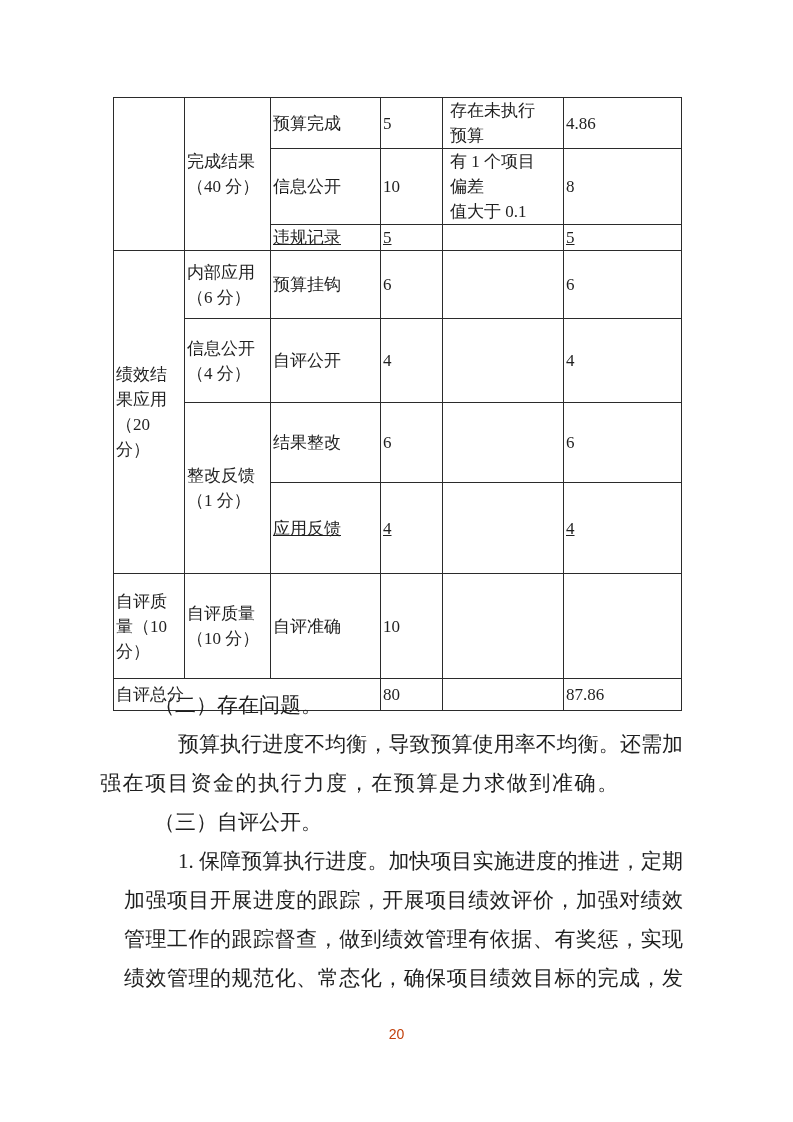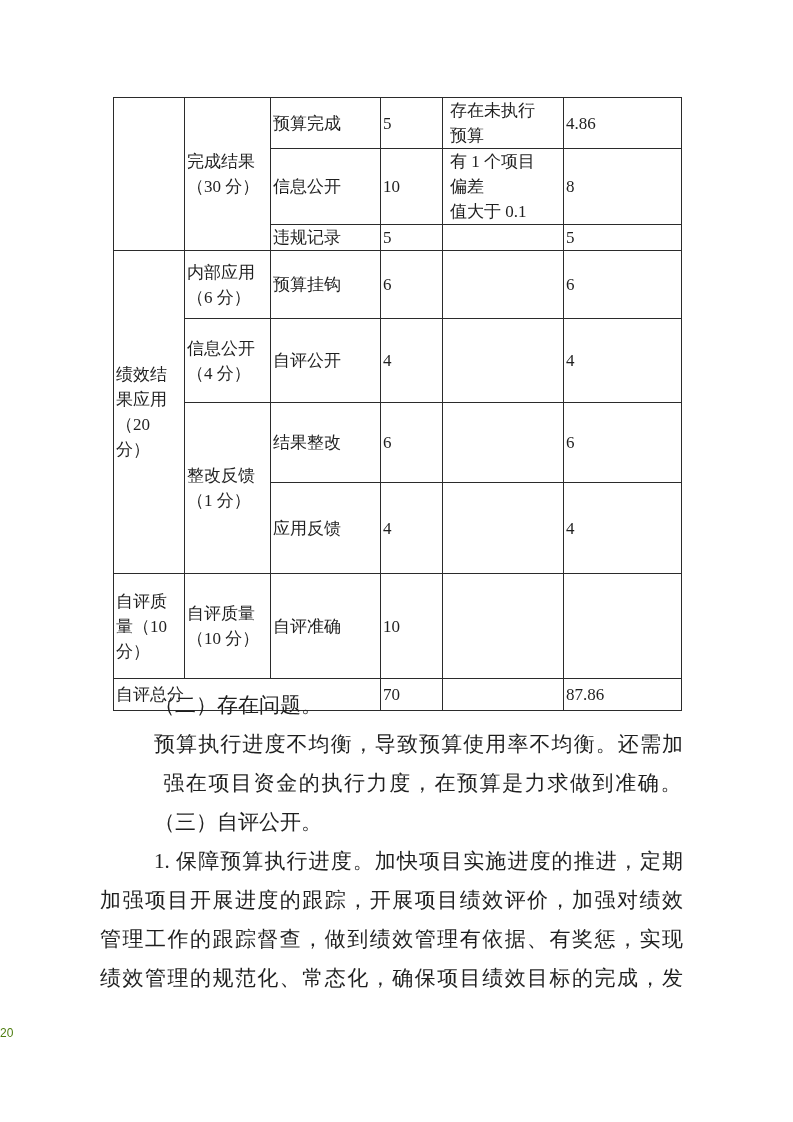--- a/index.html
+++ b/index.html
@@ -96,7 +96,7 @@
       <tr class="h1">
         <td rowspan="3"></td>
         <td rowspan="3">完成结果
-（30 分）</td>
+（40 分）</td>
         <td>预算完成</td>
         <td>5</td>
         <td class="left">存在未执行预算</td>

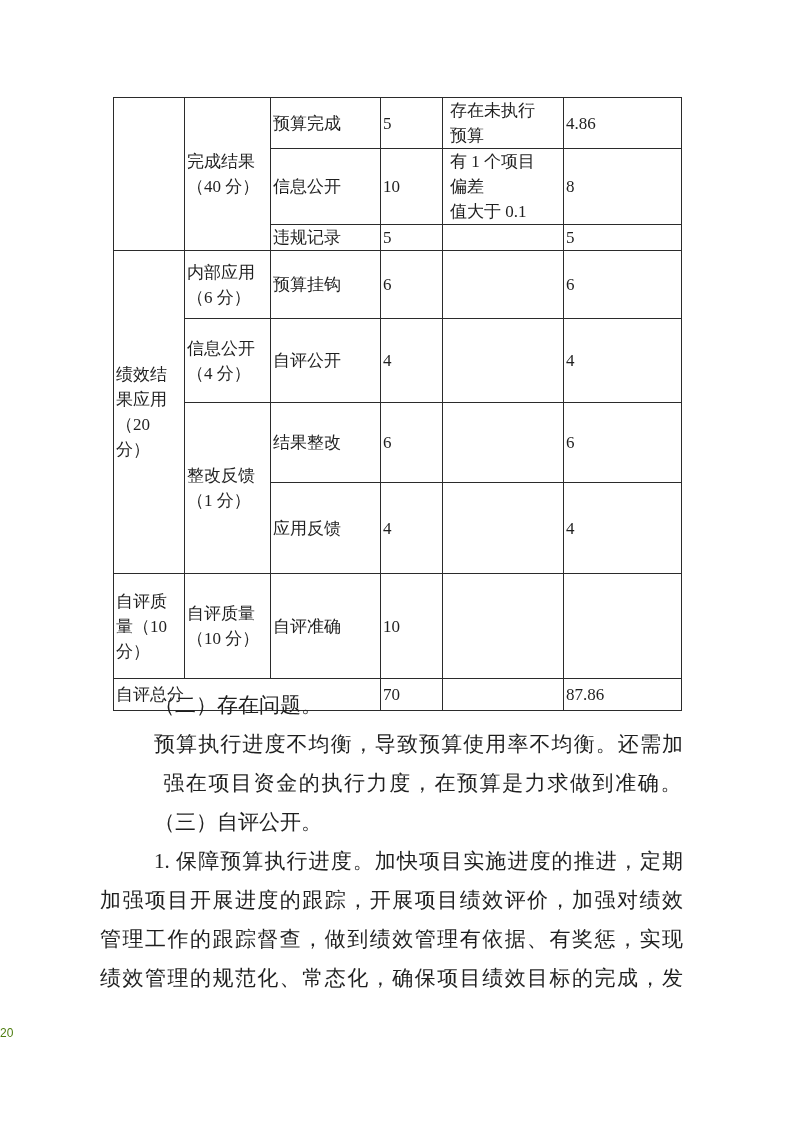--- a/index.html
+++ b/index.html
@@ -40,7 +40,7 @@
   }
   tr.h1 { height: 49px; }
   tr.h2 { height: 54px; }
-  tr.h3 { height: 23px; }
+  tr.h3 { height: 23px; text-decoration: underline; }
   tr.h4 { height: 68px; }
   tr.h5 { height: 84px; }
   tr.h6 { height: 80px; }

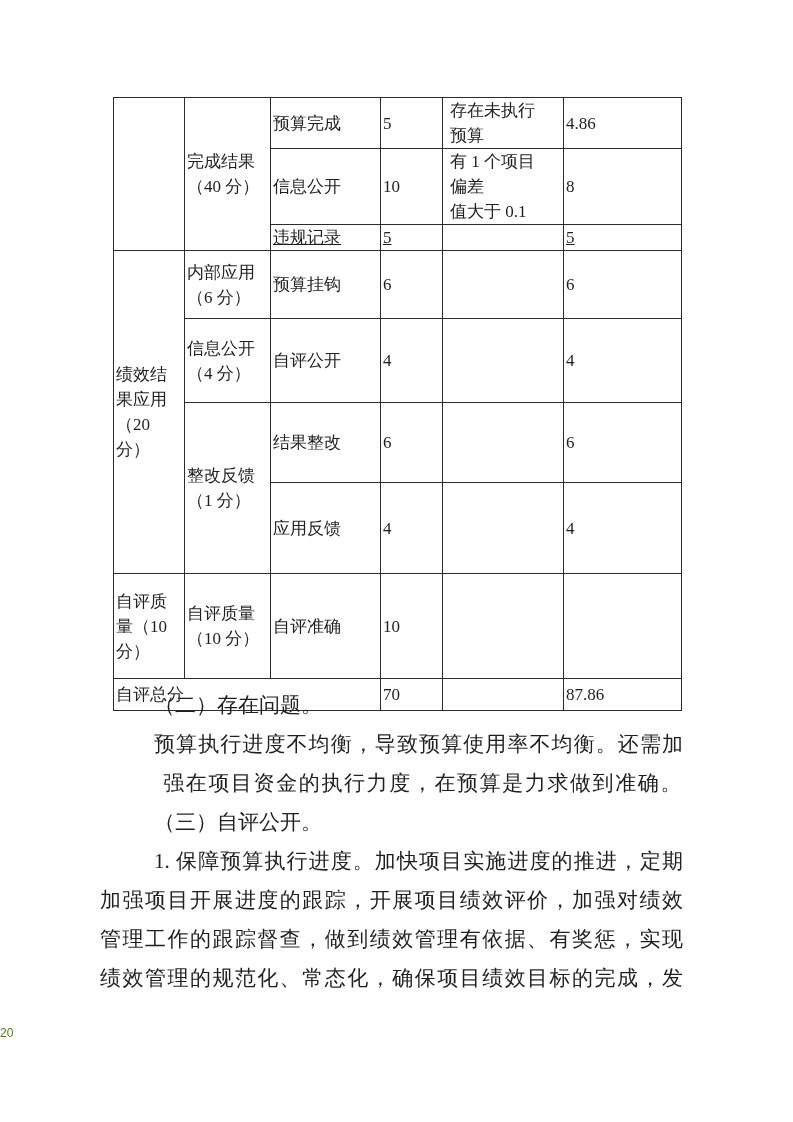--- a/index.html
+++ b/index.html
@@ -44,7 +44,7 @@
   tr.h4 { height: 68px; }
   tr.h5 { height: 84px; }
   tr.h6 { height: 80px; }
-  tr.h7 { height: 91px; }
+  tr.h7 { height: 91px; text-decoration: underline; }
   tr.h8 { height: 105px; }
   tr.h9 { height: 32px; }
 

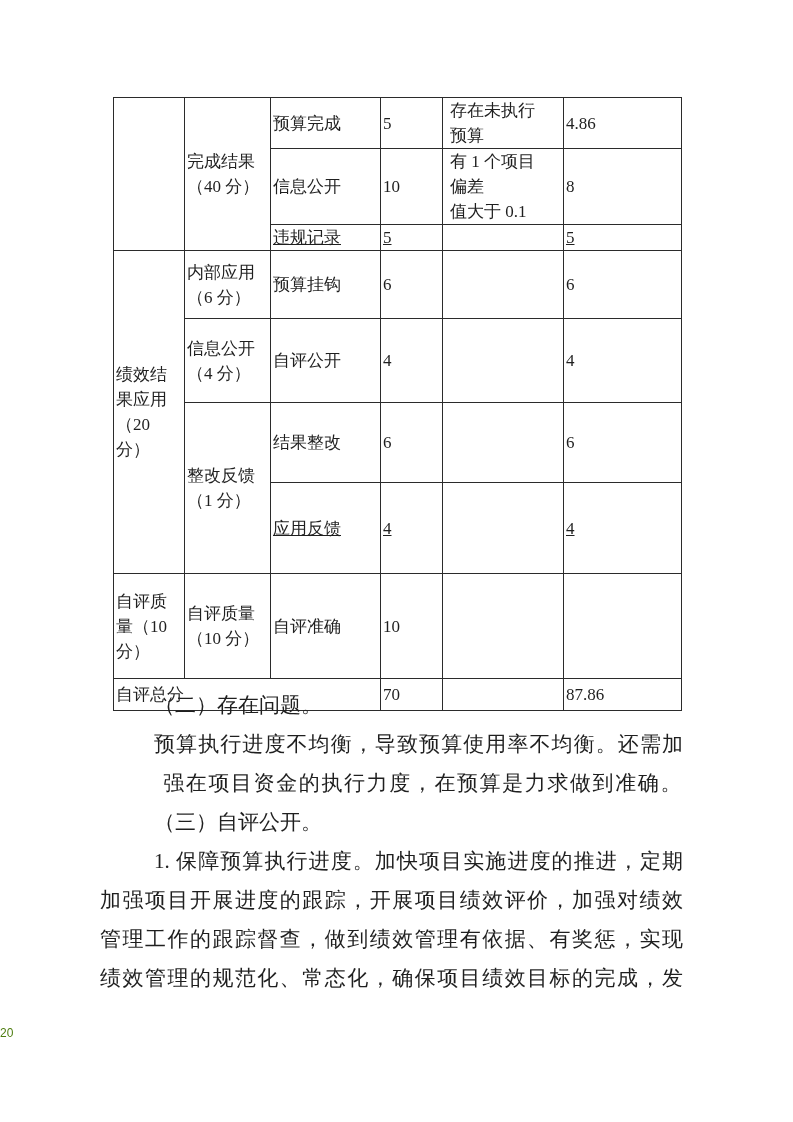--- a/index.html
+++ b/index.html
@@ -161,7 +161,7 @@
       </tr>
       <tr class="h9">
         <td colspan="3">自评总分</td>
-        <td>70</td>
+        <td>80</td>
         <td class="left"></td>
         <td>87.86</td>
       </tr>

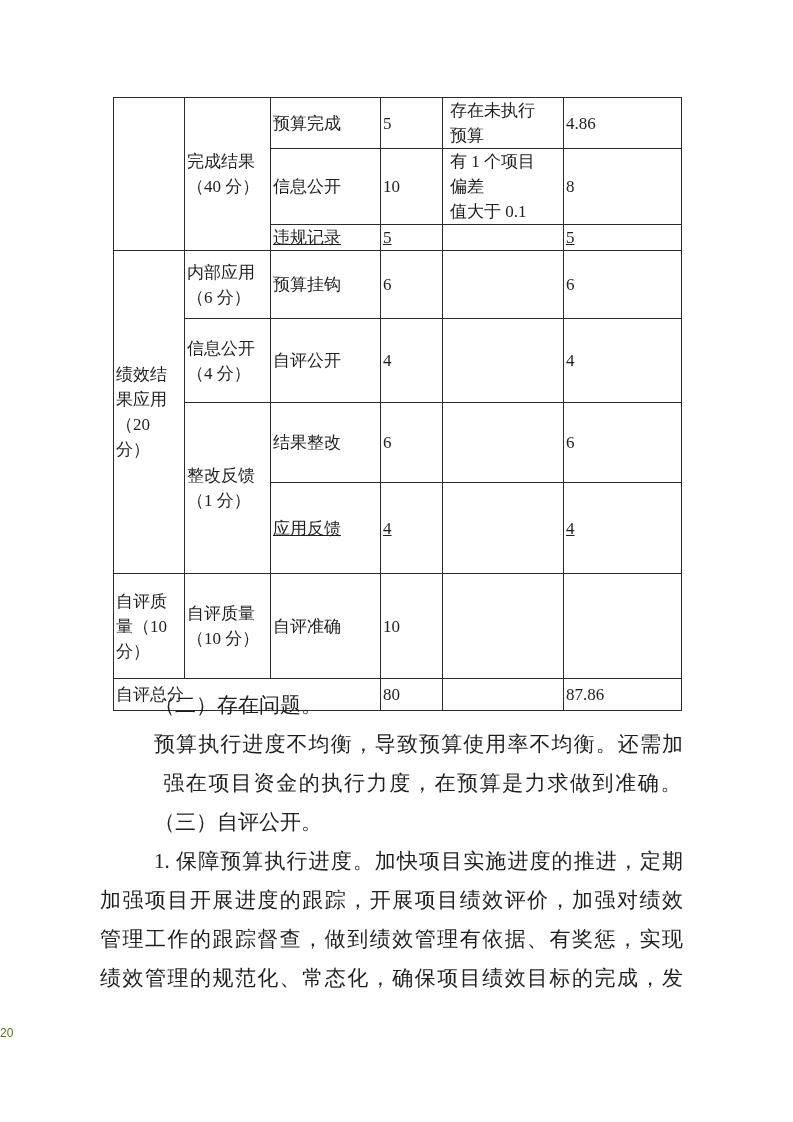--- a/index.html
+++ b/index.html
@@ -62,6 +62,7 @@
     white-space: normal;
     text-align: justify;
     text-align-last: justify;
+    margin-left: 24px;
   }
   .body-text .line.indent { padding-left: 54px; }
   .body-text .line.just.indent { text-indent: 54px; padding-left: 0; }

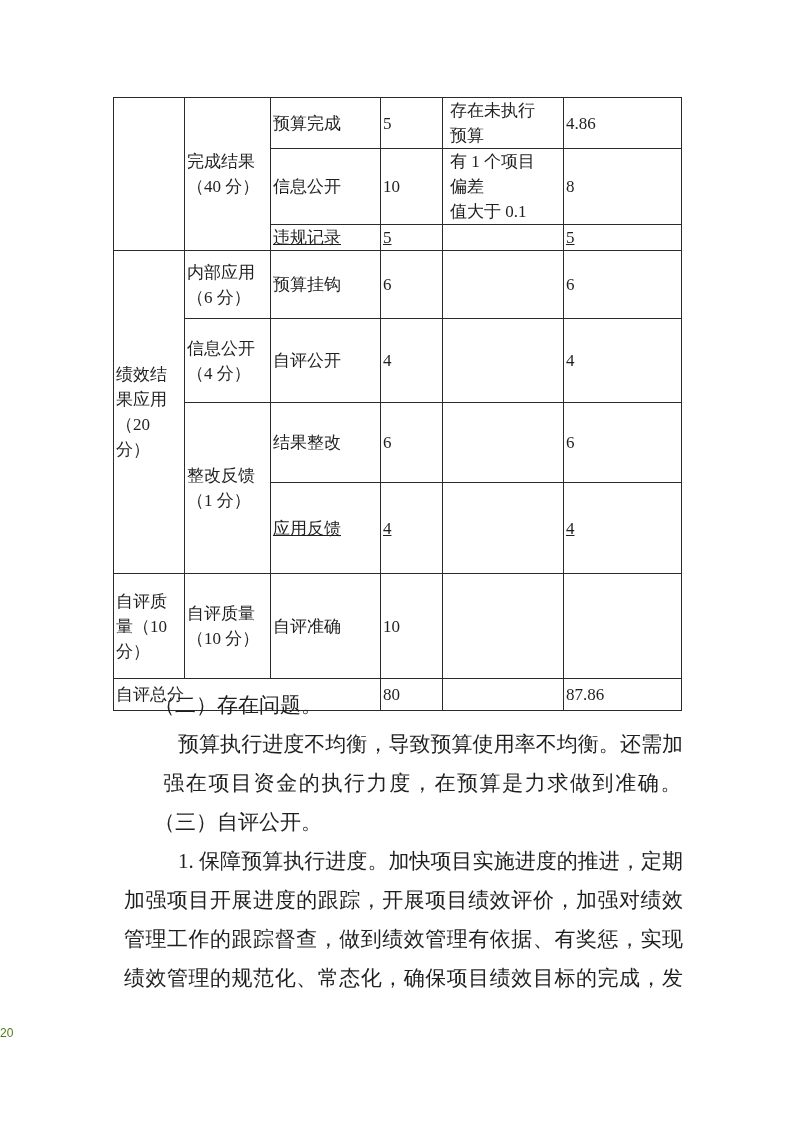--- a/index.html
+++ b/index.html
@@ -66,7 +66,7 @@
   }
   .body-text .line.indent { padding-left: 54px; }
   .body-text .line.just.indent { text-indent: 54px; padding-left: 0; }
-  .body-text .line.spread { letter-spacing: 1.6px; text-align: right; }
+  .body-text .line.spread { letter-spacing: 1.6px; }
 
   
   .page-number {

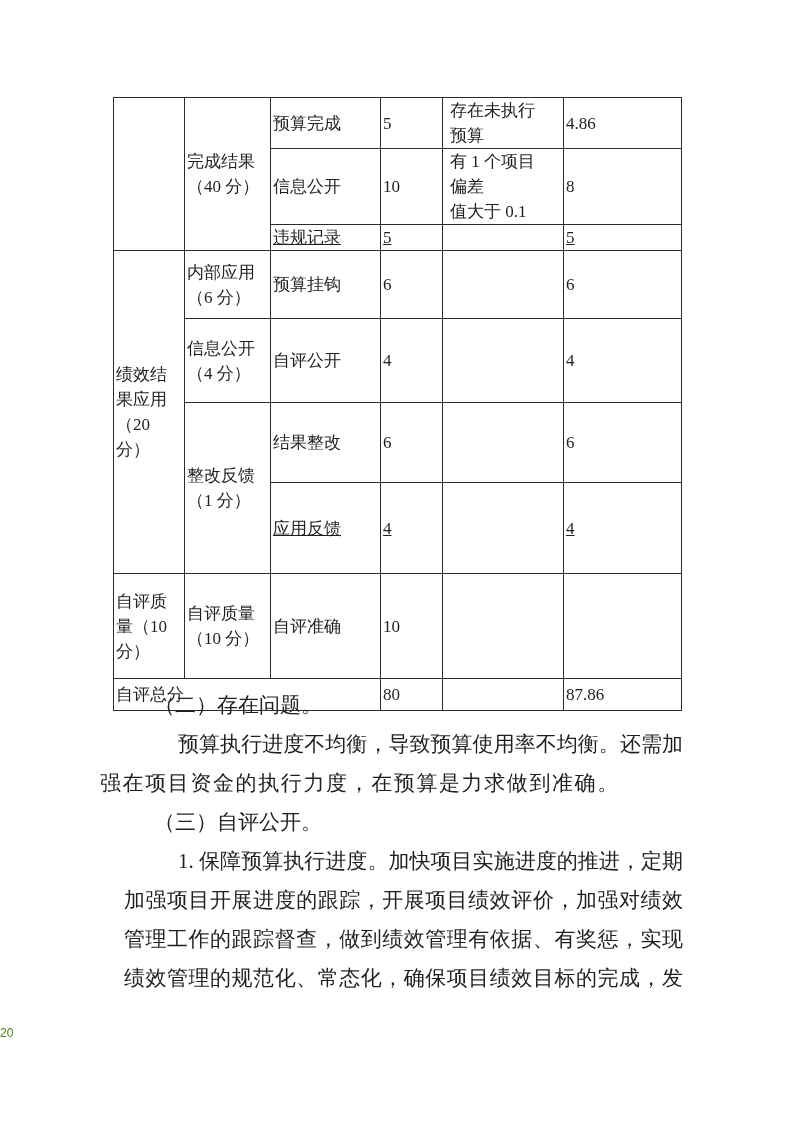--- a/index.html
+++ b/index.html
@@ -74,9 +74,10 @@
     top: 1026px;
     left: 0;
     width: 100%;
+    text-align: center;
     font-family: "Liberation Sans", "DejaVu Sans", sans-serif;
-    font-size: 12px;
-    color: #4d7c0f;
+    font-size: 14px;
+    color: #c2410c;
   }
 </style>
 </head>

